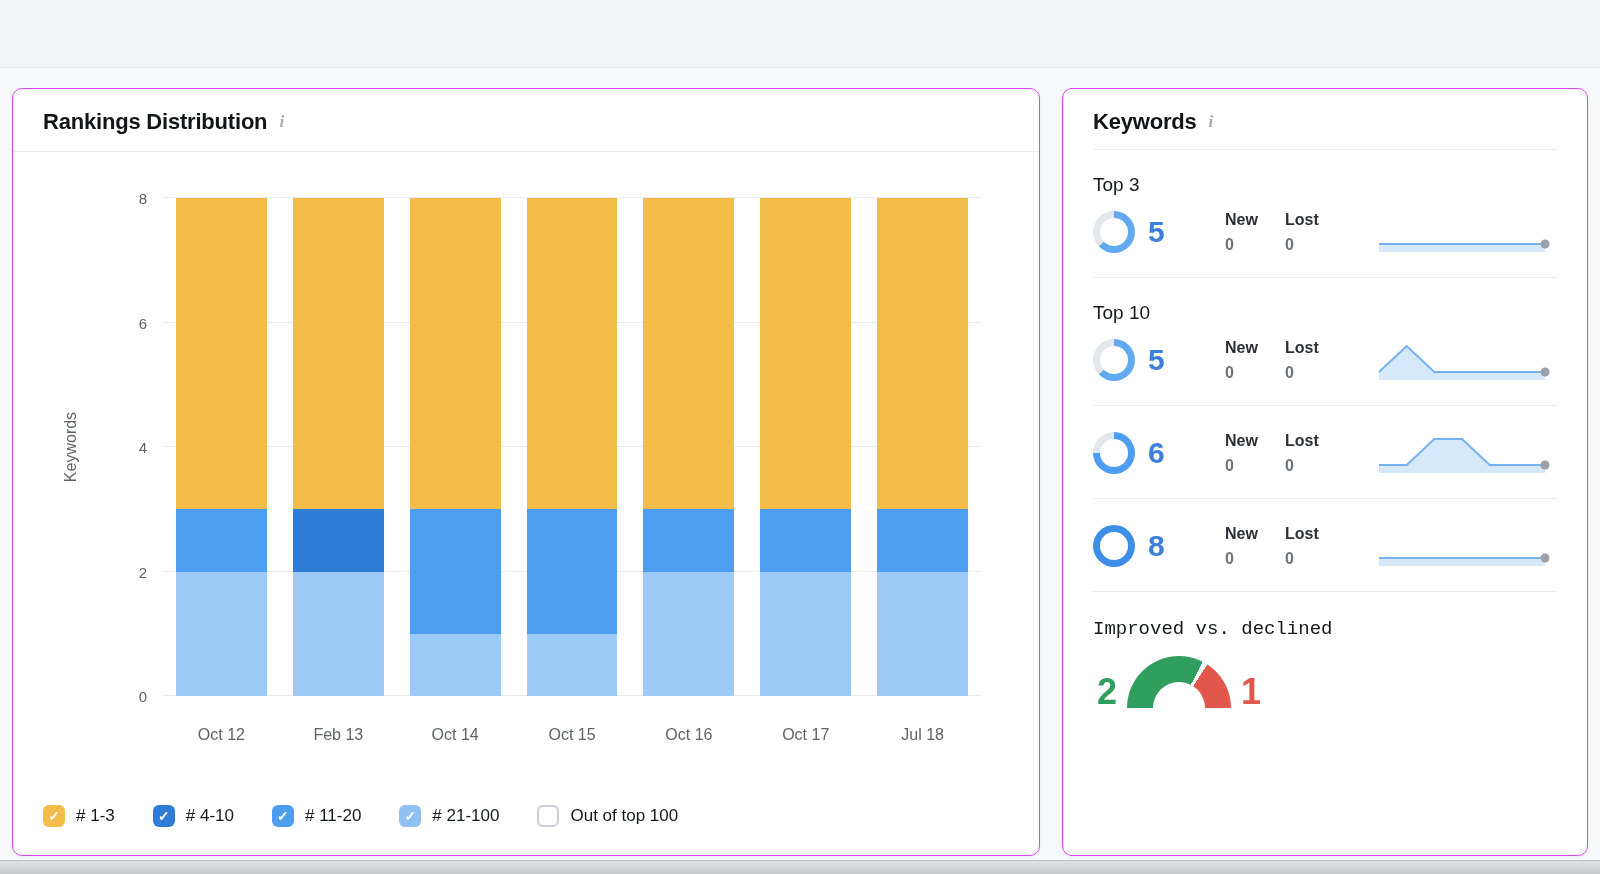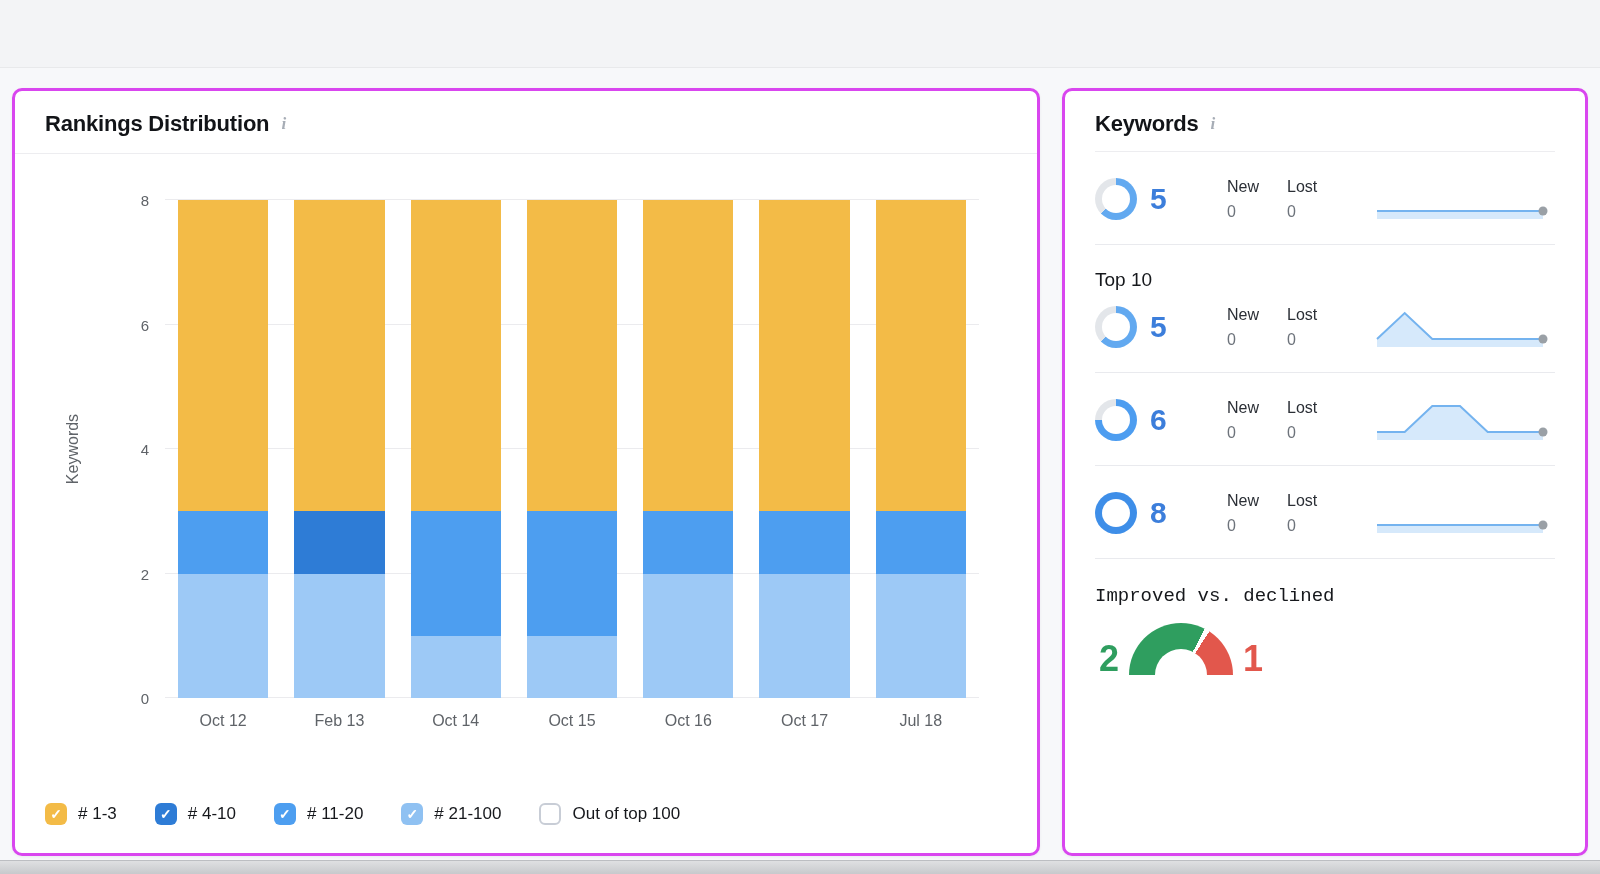--- a/index.html
+++ b/index.html
@@ -35,7 +35,7 @@
   
   .content { display:flex; gap:22px; padding:20px 12px; align-items:stretch; }
   .card {
-    background:#fff; border:3px solid #d946ef; border-radius:10px;
+    background:#fff; border:1px solid #d946ef; border-radius:10px;
     box-shadow:0 1px 3px rgba(25,30,50,.06);
   }
   .rankings-card { width:1028px; height:768px; display:flex; flex-direction:column; }

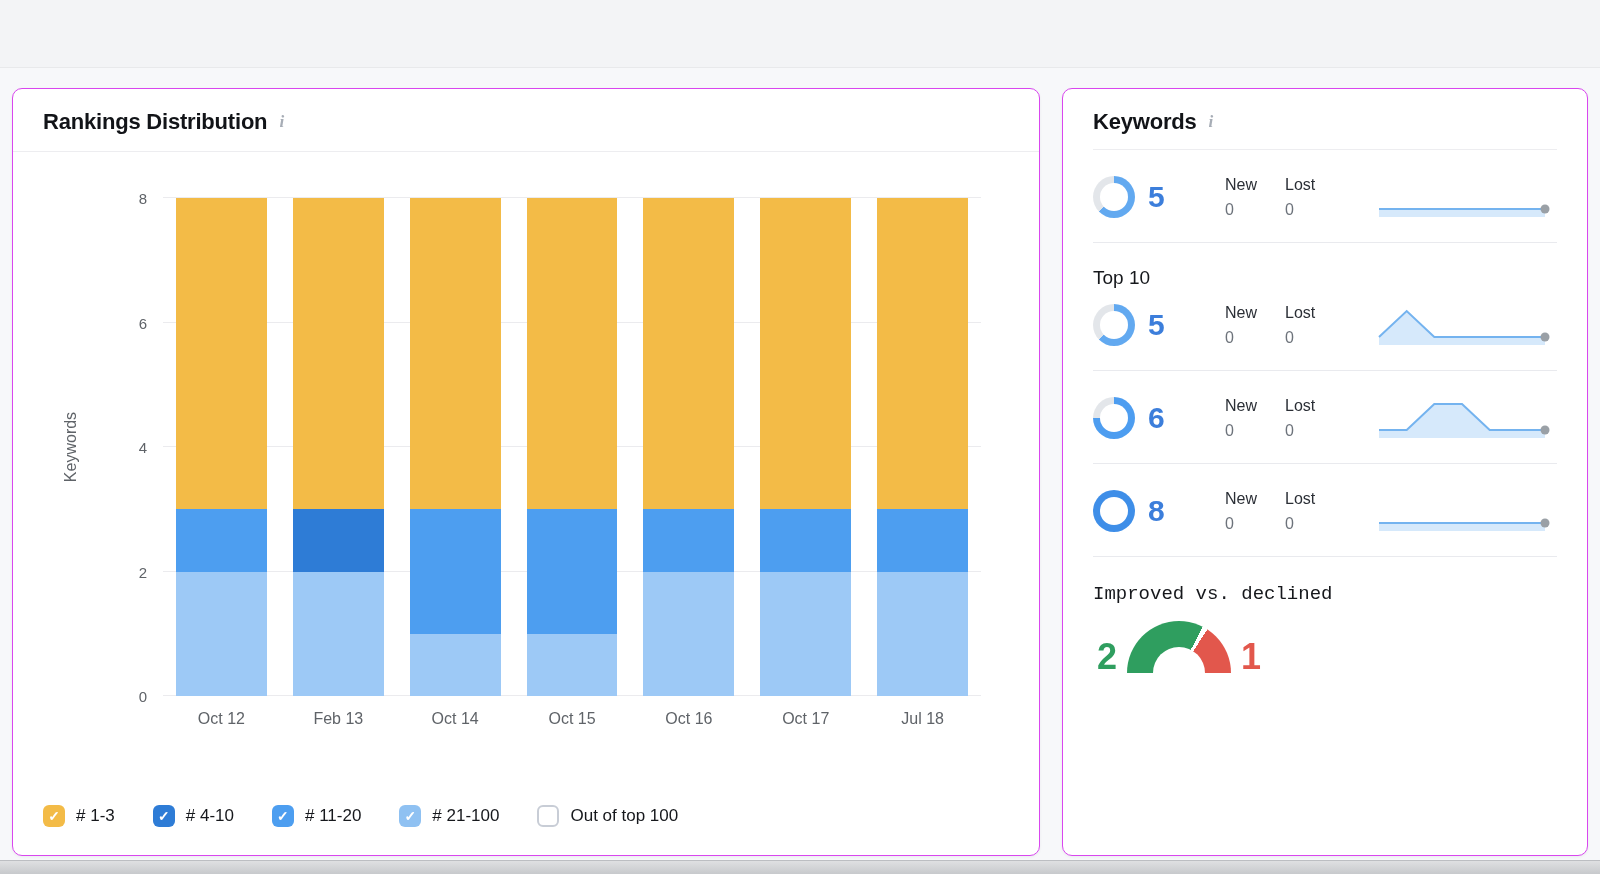--- a/index.html
+++ b/index.html
@@ -210,6 +210,7 @@
     </div>
     <div id="kw-rows">
         <div class="kw-row">
+          <div class="kw-title">Top 3</div>
           <div class="kw-body">
             <div class="donut-wrap">
               <div class="donut" style="background: conic-gradient(rgb(98, 169, 240) 0deg, rgb(98, 169, 240) 62.5%, rgb(227, 230, 234) 62.5%, rgb(227, 230, 234) 100%);">

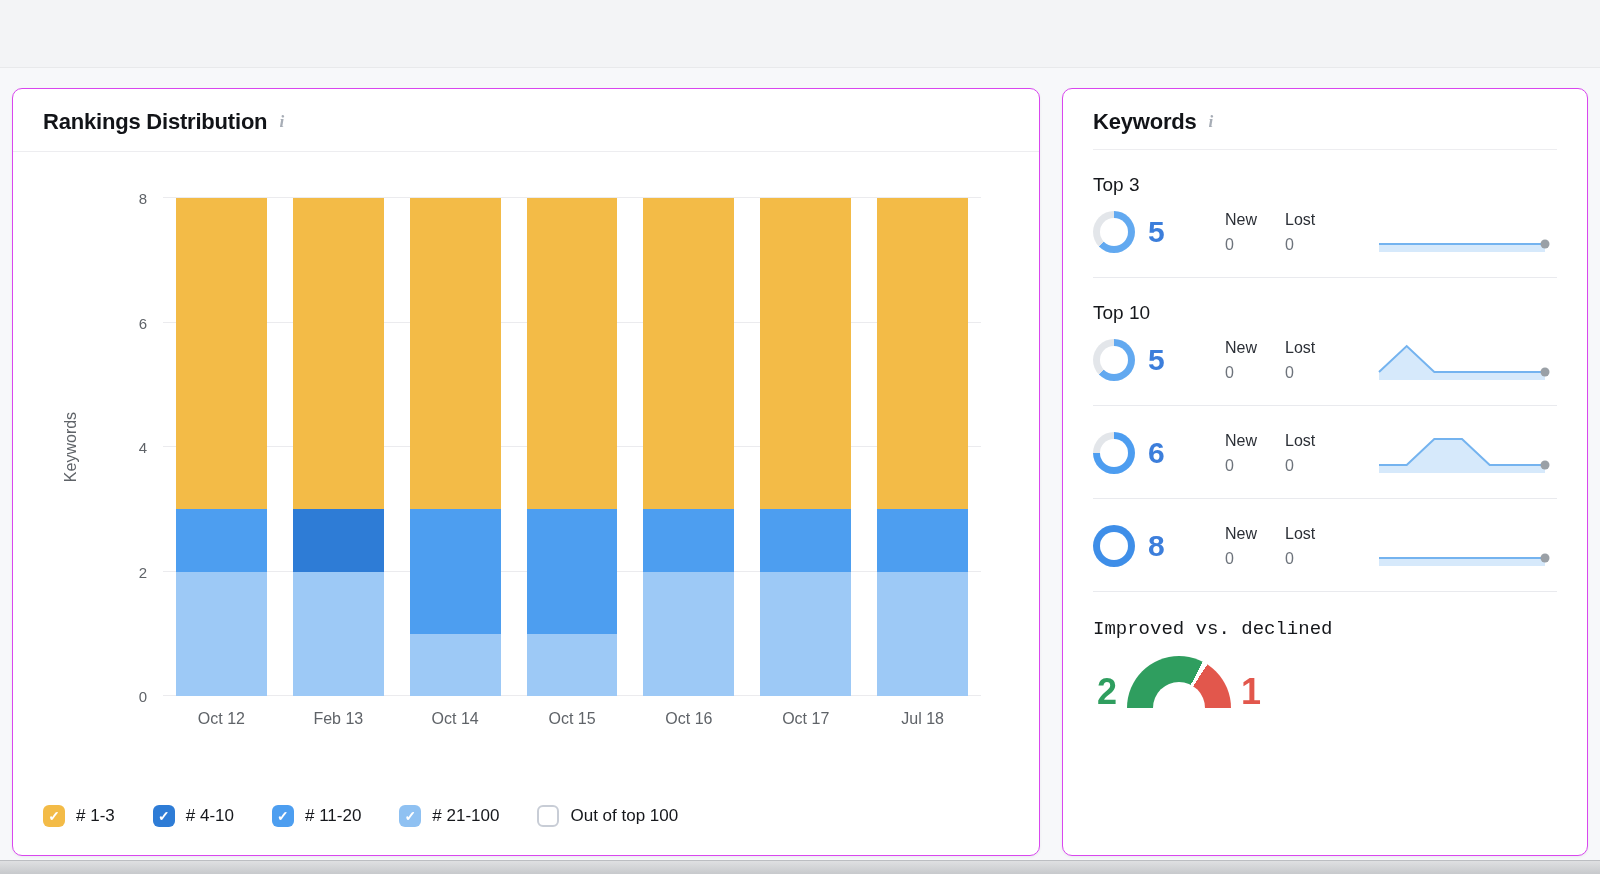--- a/index.html
+++ b/index.html
@@ -87,7 +87,7 @@
   .donut { width:42px; height:42px; border-radius:50%; position:relative; flex:none; }
   .hole { position:absolute; inset:7px; background:#fff; border-radius:50%; }
   .big-num { font-size:30px; font-weight:700; color:#3c7edb; line-height:1; }
-  .stat { width:60px; }
+  .stat { width:60px;font-weight:bold; }
   .stat-label { font-size:16px; color:#2b2f36; margin-bottom:7px; }
   .stat-value { font-size:16px; color:#6d737b; }
   .spark { margin-left:auto; display:block; }

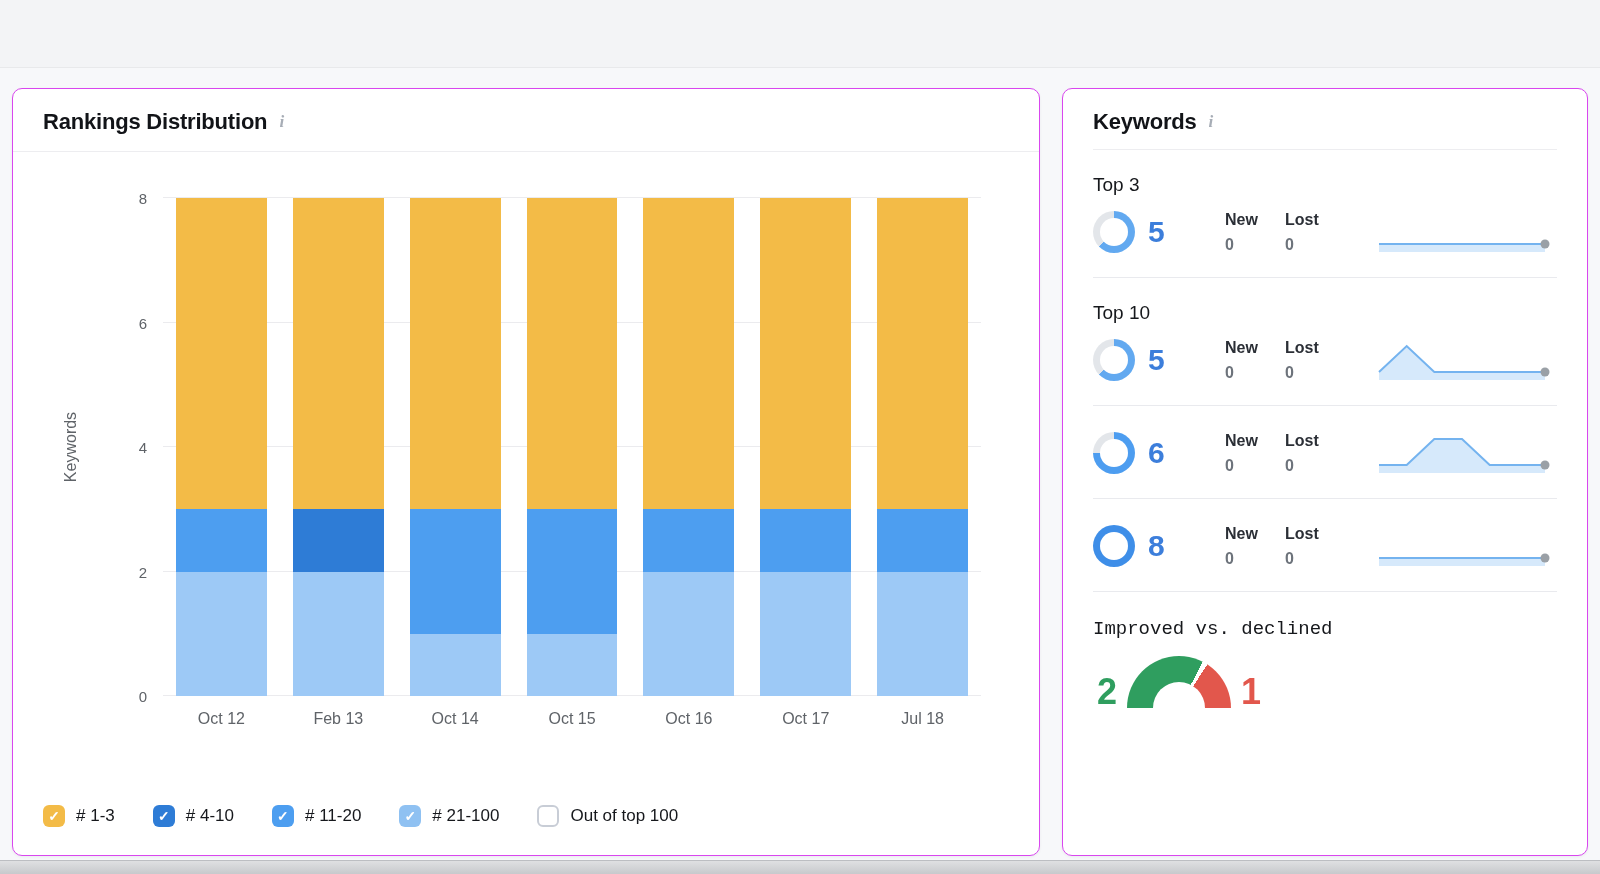--- a/index.html
+++ b/index.html
@@ -66,7 +66,7 @@
   .bar-col { flex:1; margin:0 13px; display:flex; flex-direction:column-reverse; }
   .bar-seg { width:100%; }
   .xlabels { display:flex; margin-top:14px; }
-  .xlabel { flex:1; text-align:center; margin:0 13px; color:#5f6368; font-size:16px; }
+  .xlabel { flex:1; text-align:center; margin:16px 13px; color:#5f6368; font-size:16px; }
   
   .legend {
     display:flex; align-items:center; gap:38px; padding:0 30px;

